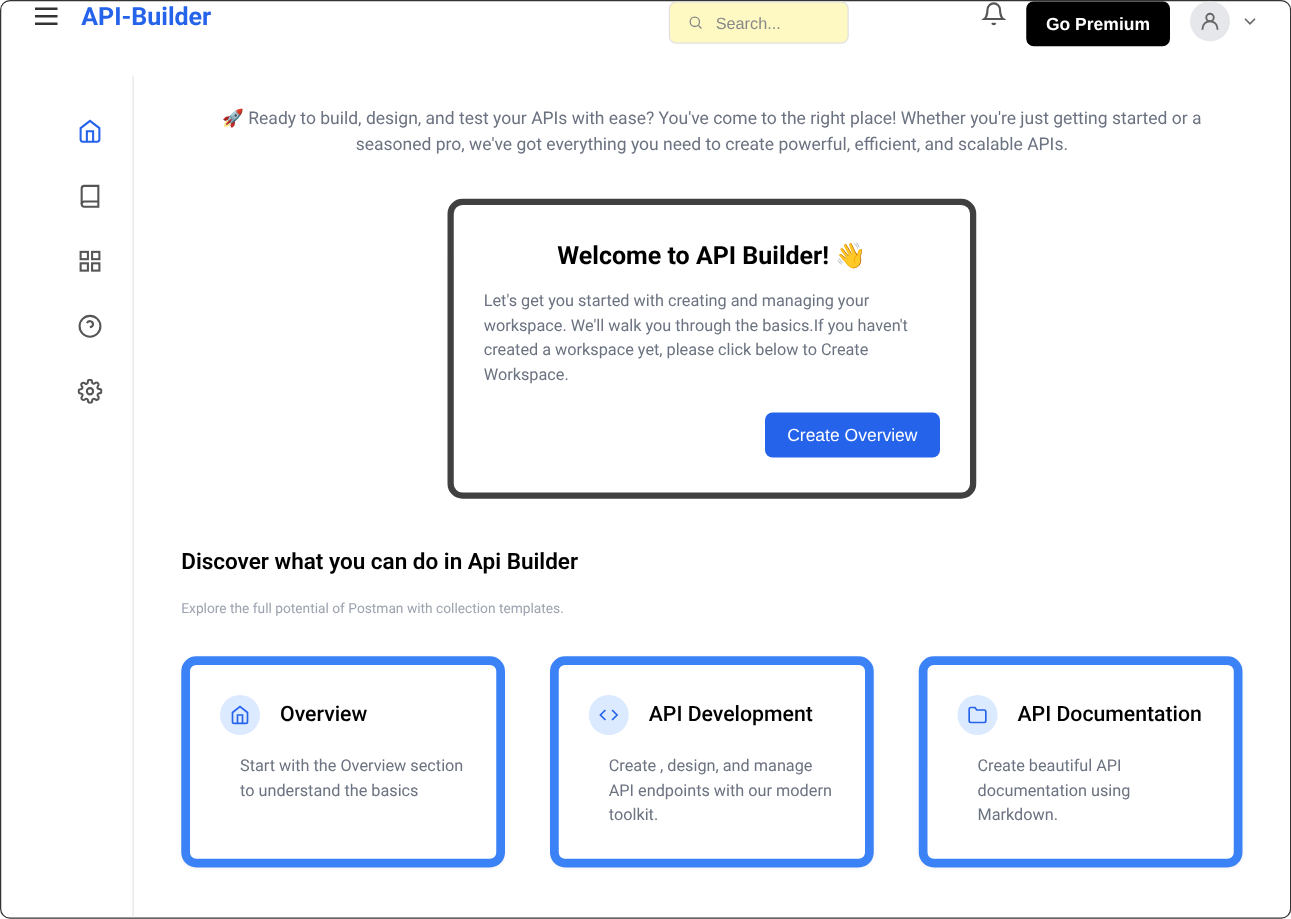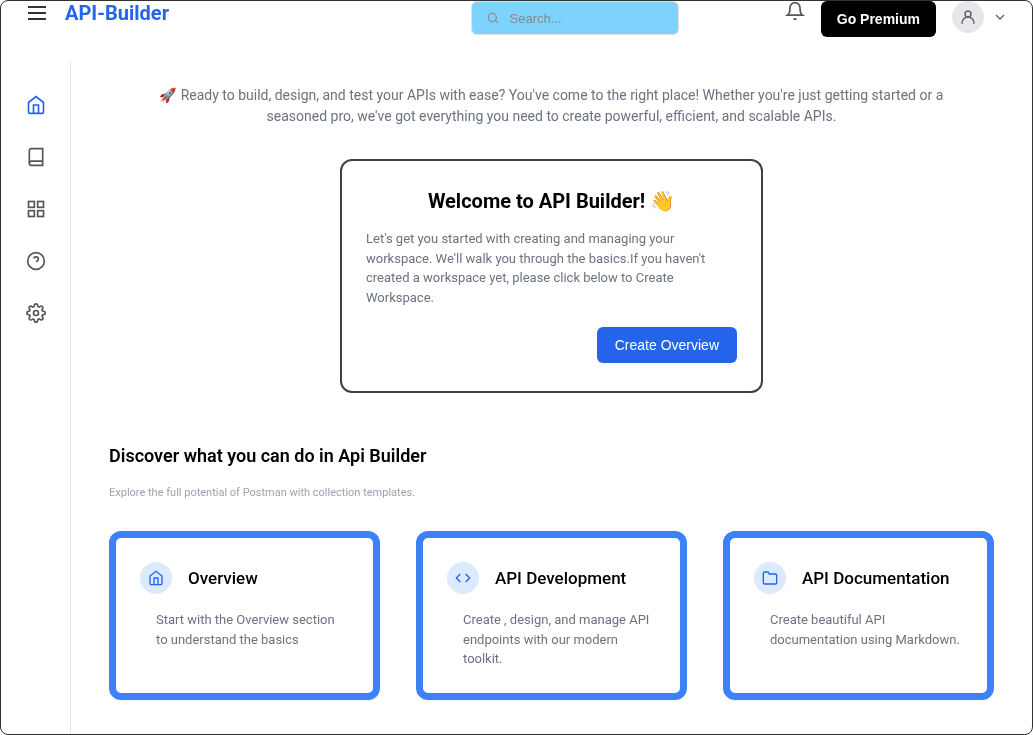--- a/index.html
+++ b/index.html
@@ -29,11 +29,11 @@
     .search-box {
       display: flex;
       align-items: center;
-      background: #7dd3fc;
+      background: #fef9c3;
       border: 1px solid #e0e0e0;
       border-radius: 6px;
       padding: 8px 14px;
-      width: 208px;
+      width: 144px;
       gap: 10px;
     }
     .search-box input {

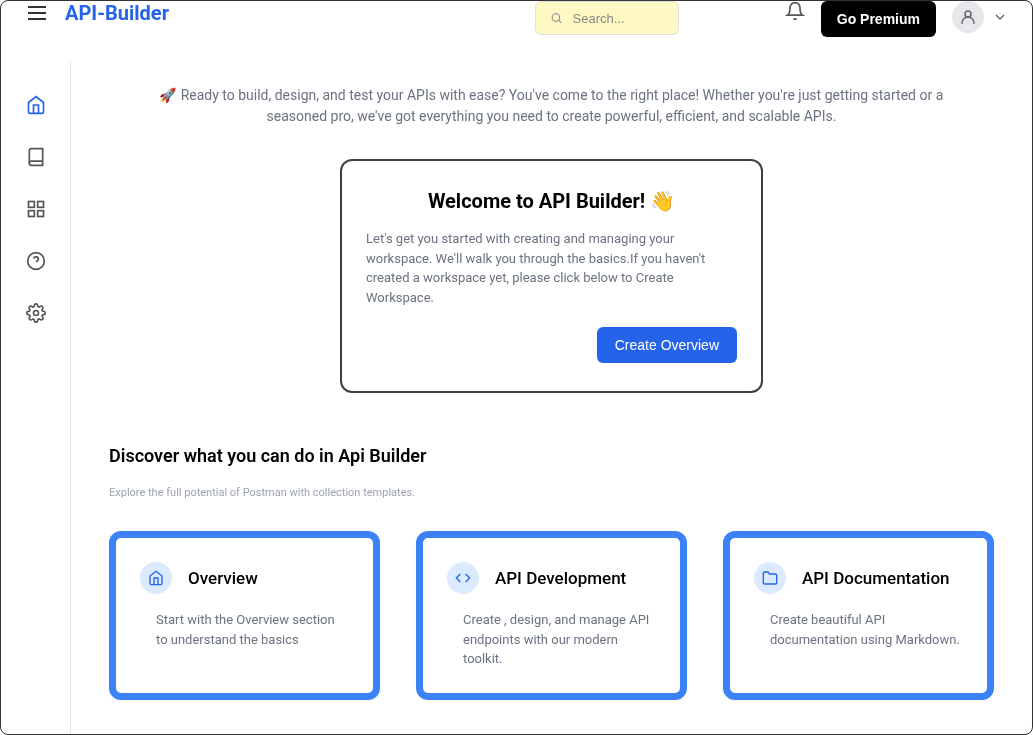--- a/index.html
+++ b/index.html
@@ -66,7 +66,7 @@
       align-items: center;
       justify-content: center;
     }
-    .content-wrap { display: flex; height: calc(100% - 60px); }
+    .content-wrap { display: flex; height: calc(100% - 60px); padding-left: 36px; }
     .sidebar {
       width: 70px;
       border-right: 1px solid #e5e5e5;

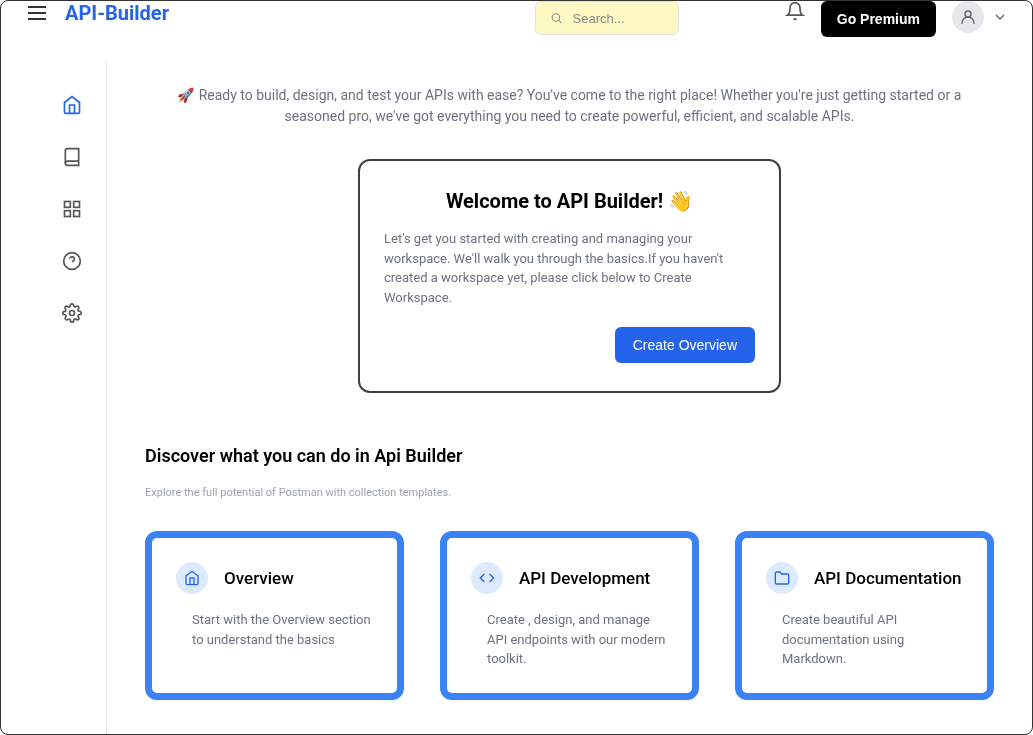--- a/index.html
+++ b/index.html
@@ -101,8 +101,8 @@
     }
     .welcome-card {
       width: 423px;
-      margin: 0 auto 52px;
-      border: 2px solid #404040;
+      margin: 0 auto 40px;
+      border: 5px solid #404040;
       border-radius: 12px;
       padding: 28px 24px;
     }

